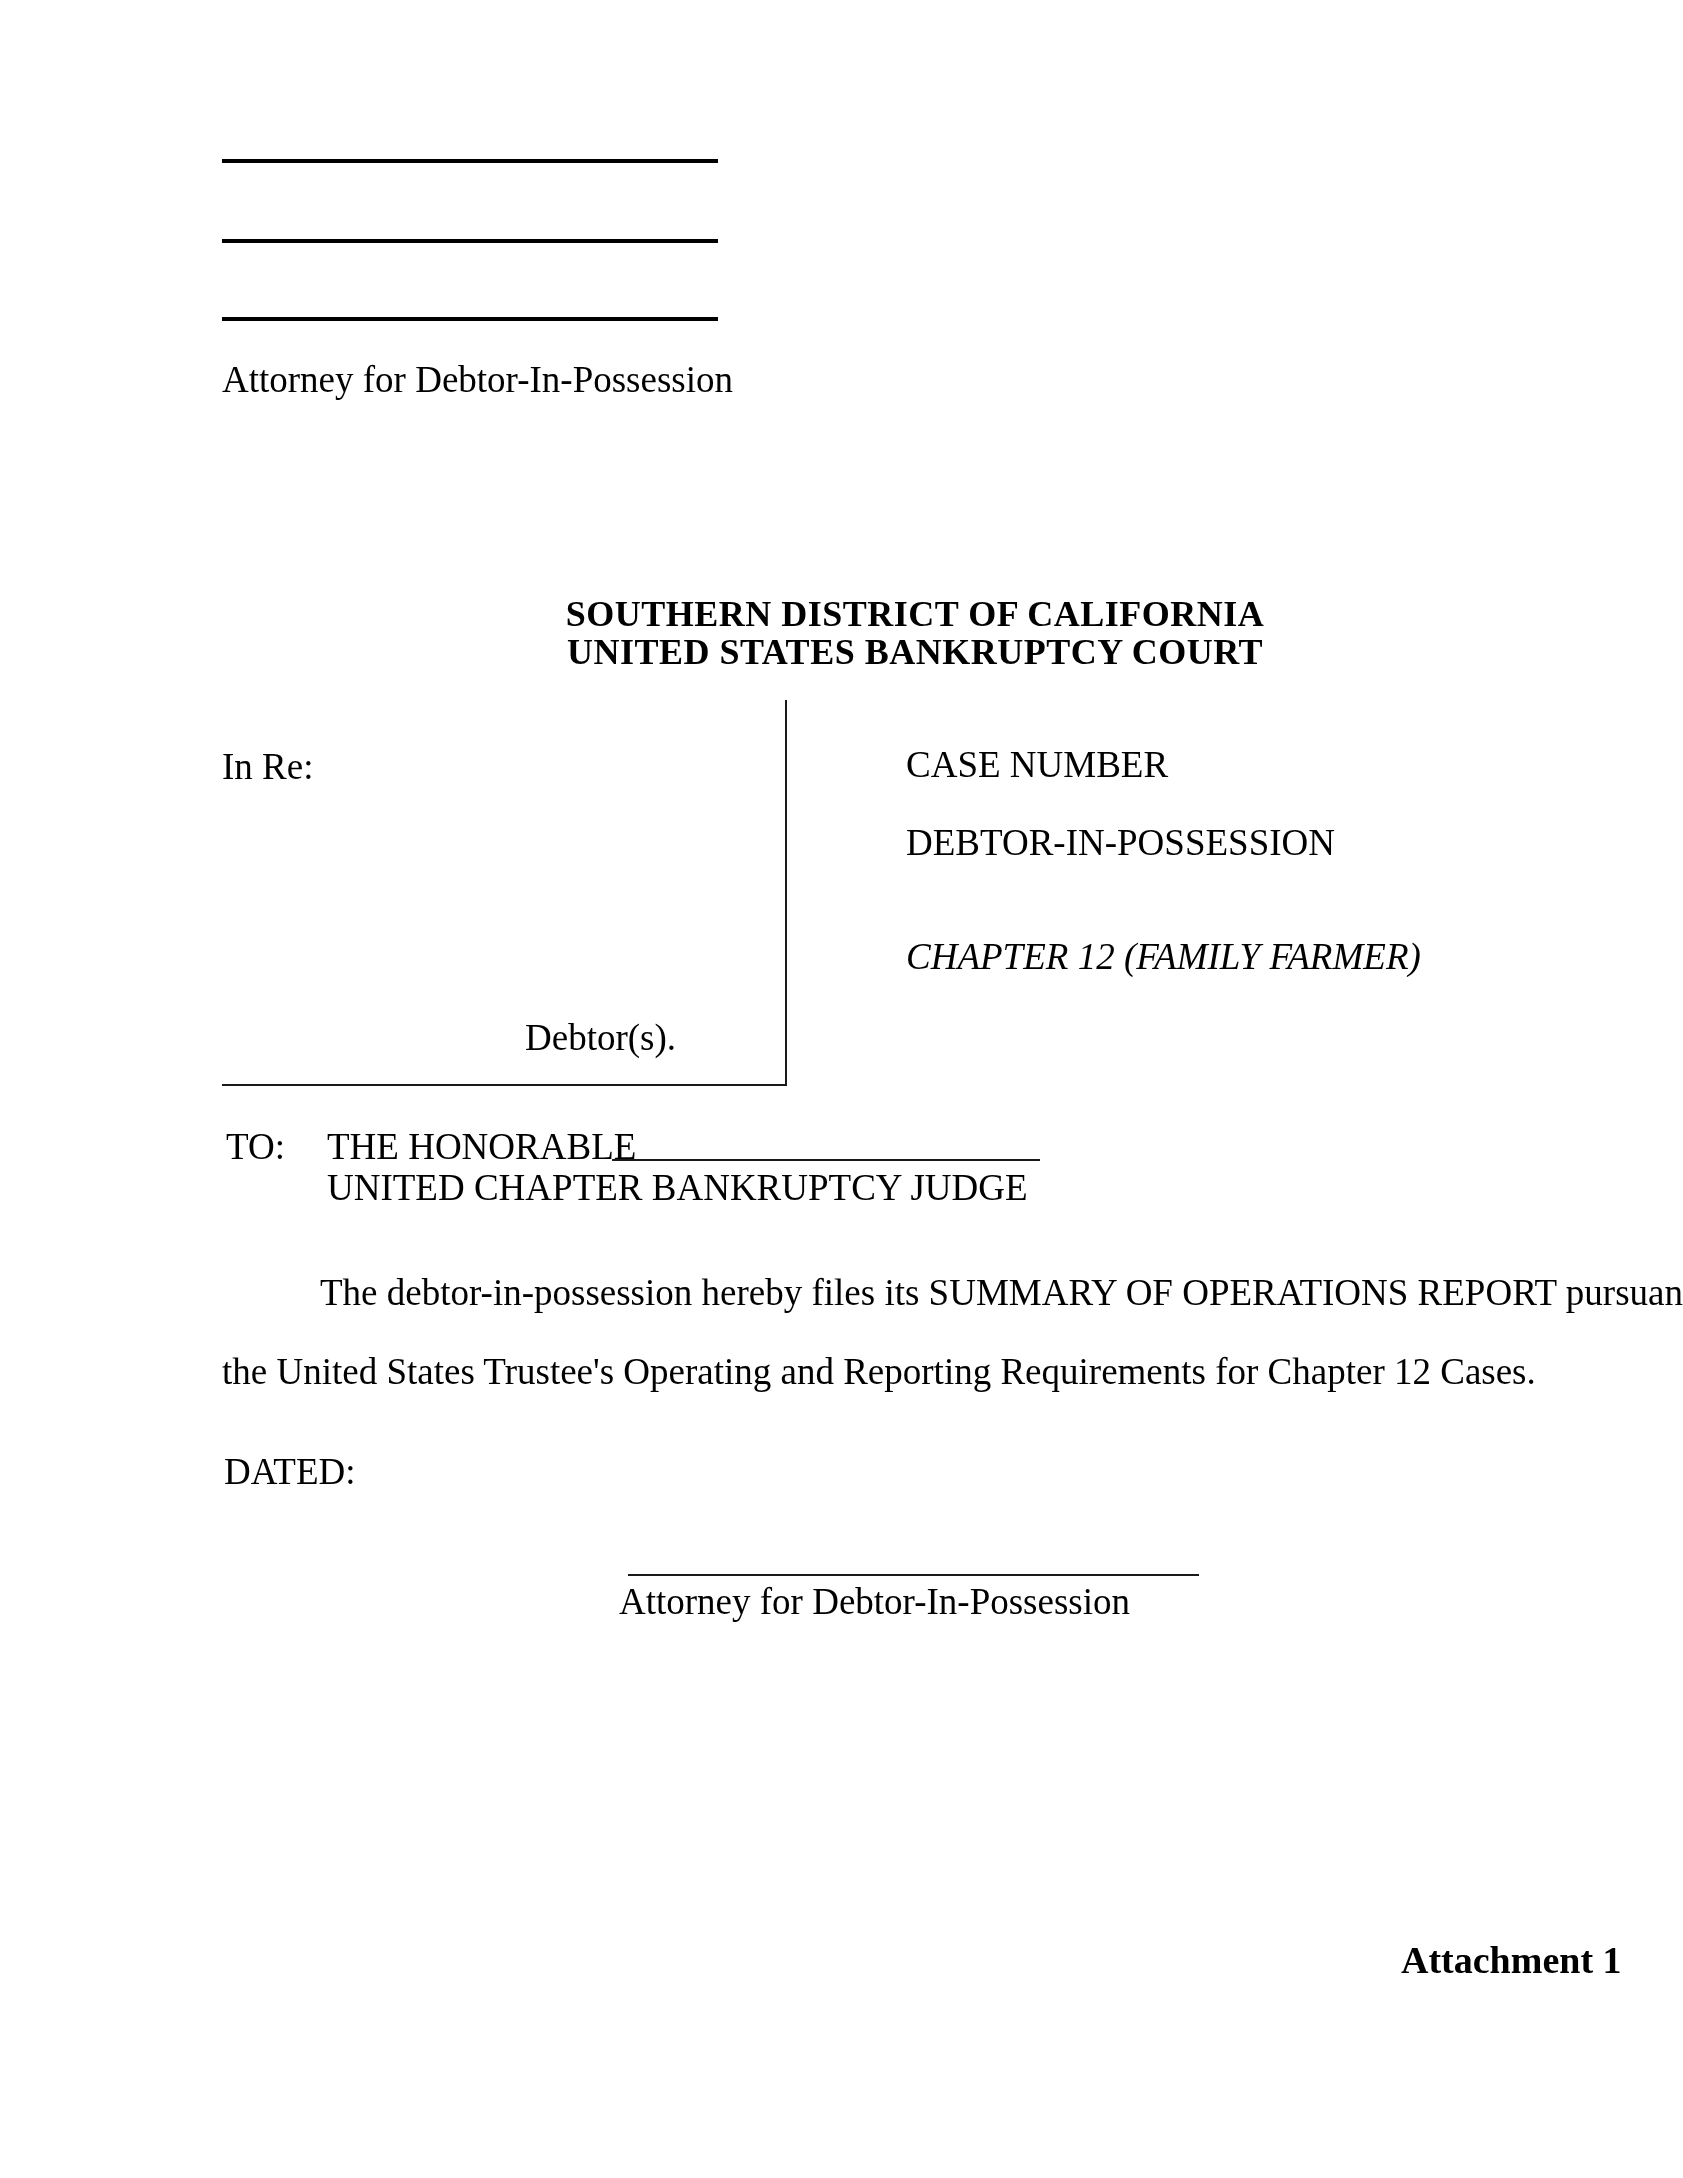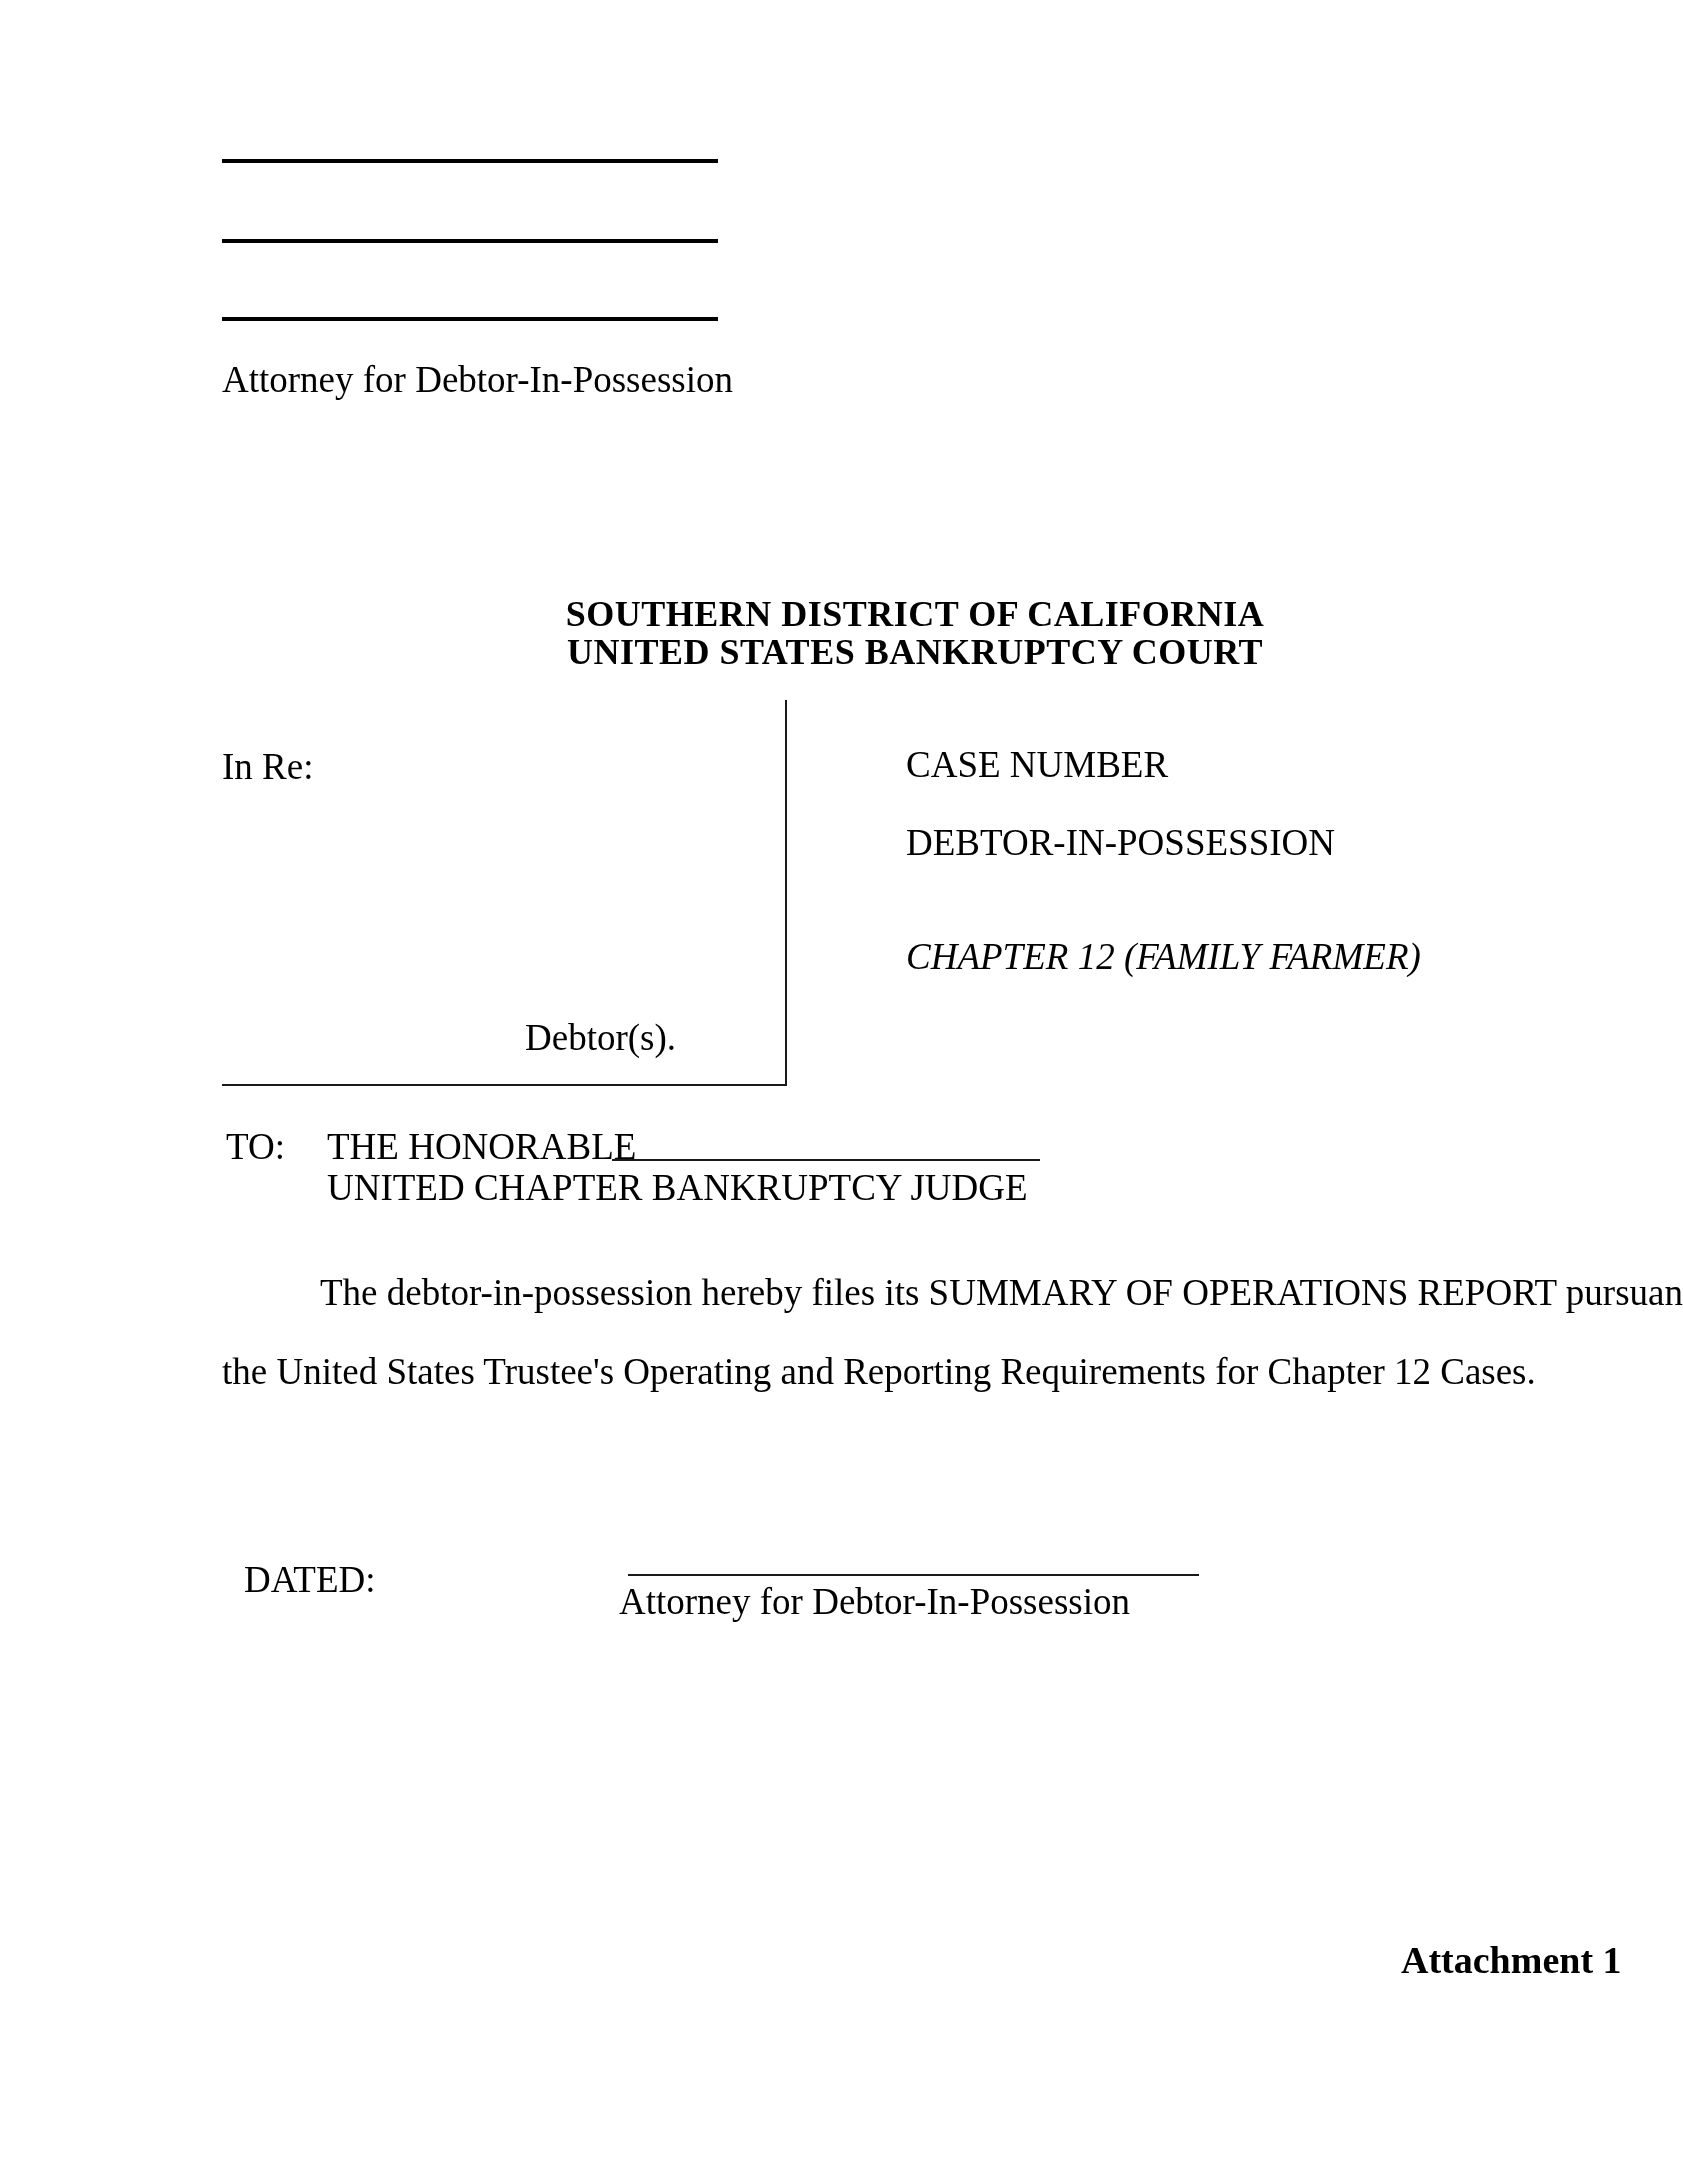--- a/index.html
+++ b/index.html
@@ -90,7 +90,7 @@
   .body-line2 { left: 222px; top: 1352px; }
 
   
-  .dated-label { left: 224px; top: 1560px; margin-left: 20px; }
+  .dated-label { left: 224px; top: 1452px; }
   .sig-line {
     position: absolute;
     left: 628px;

